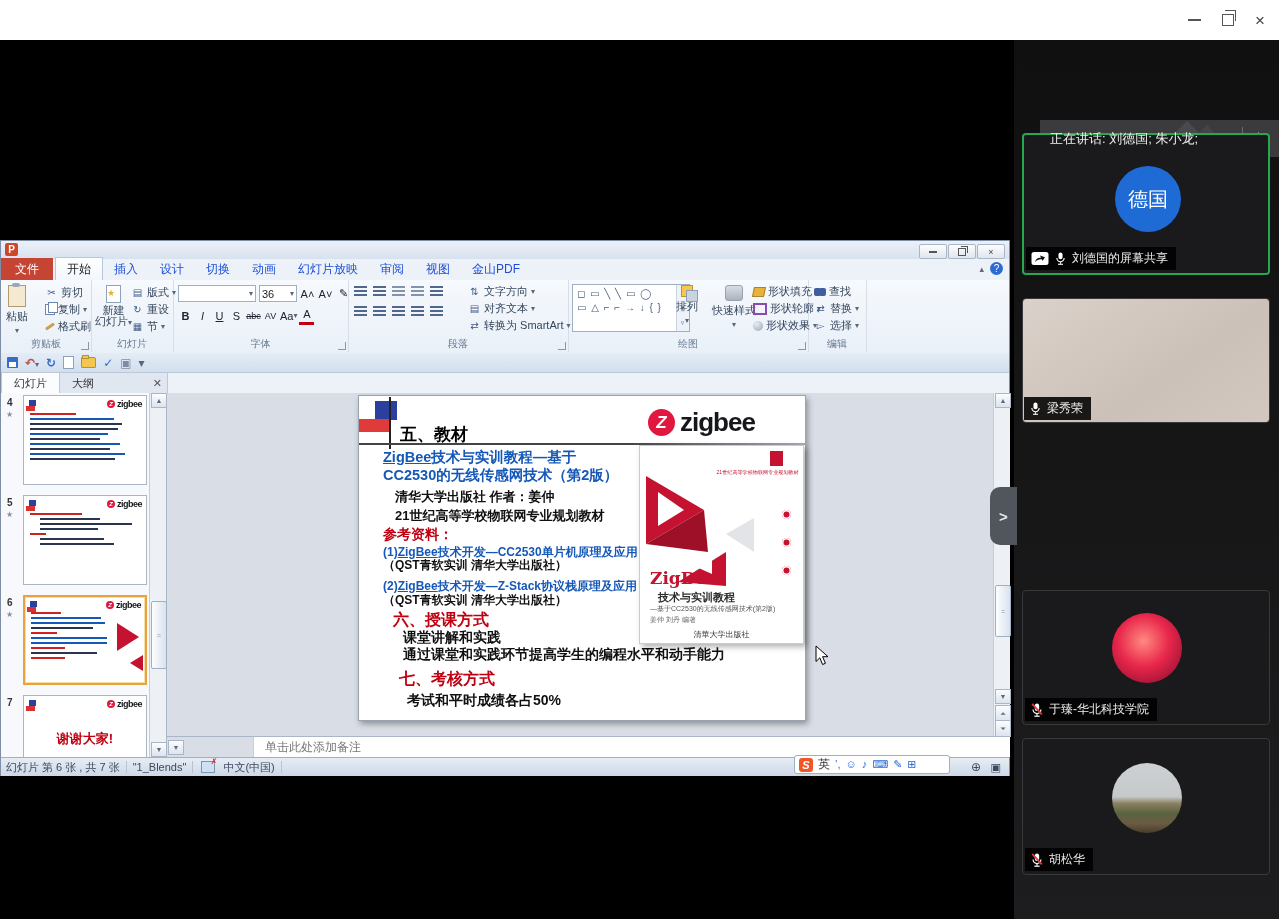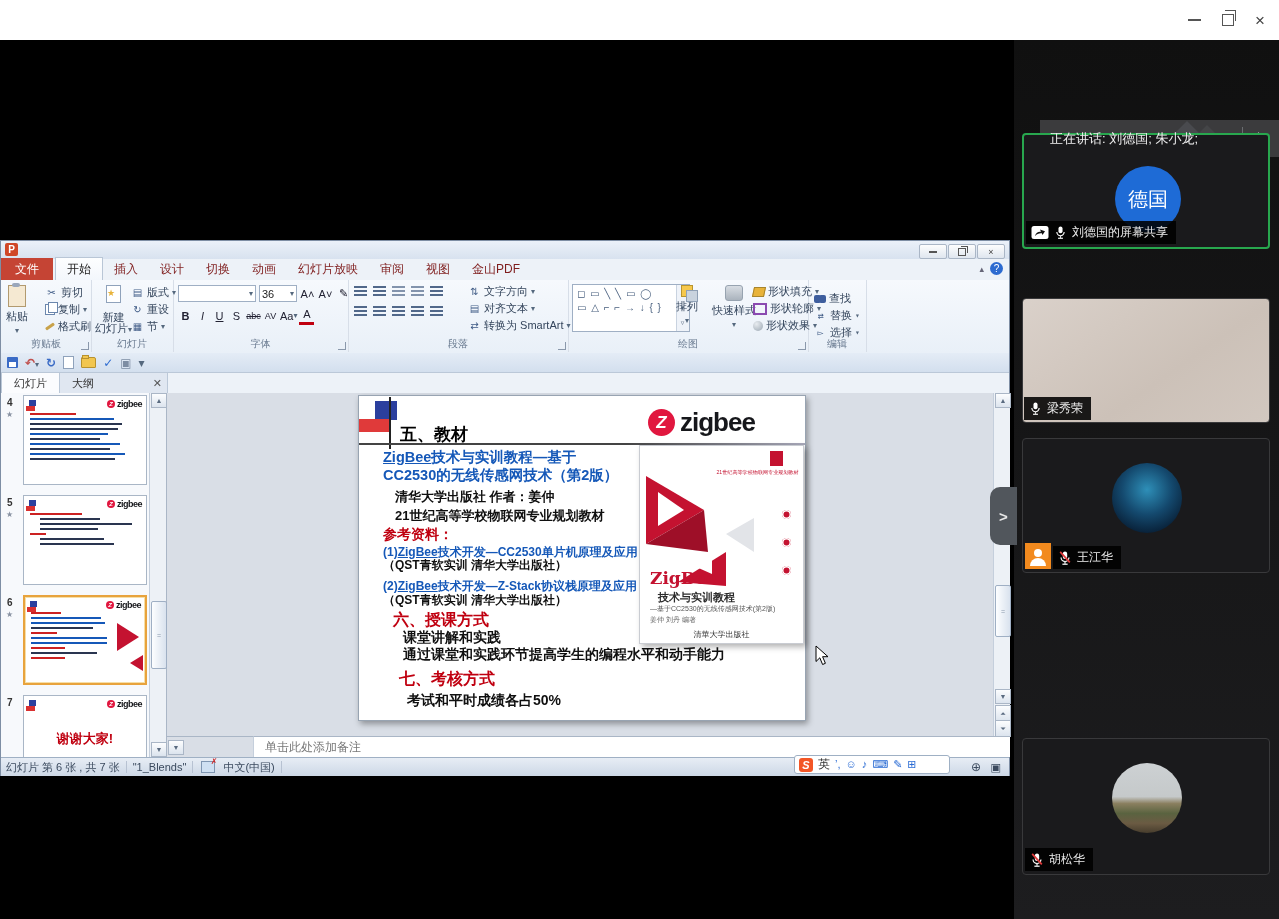--- a/index.html
+++ b/index.html
@@ -596,7 +596,7 @@
     </svg>
   </div>
 
-  <div class="tile speaking" style="top:93px;height:116px;">
+  <div class="tile speaking" style="top:93px;height:142px;">
     <span class="avatar" style="left:91px;top:31px;width:66px;height:66px;background:#1E6BD6;font-size:20px;color:#fff;">德国</span>
     <div class="namebar">
       <svg width="18" height="15" viewBox="0 0 18 15">

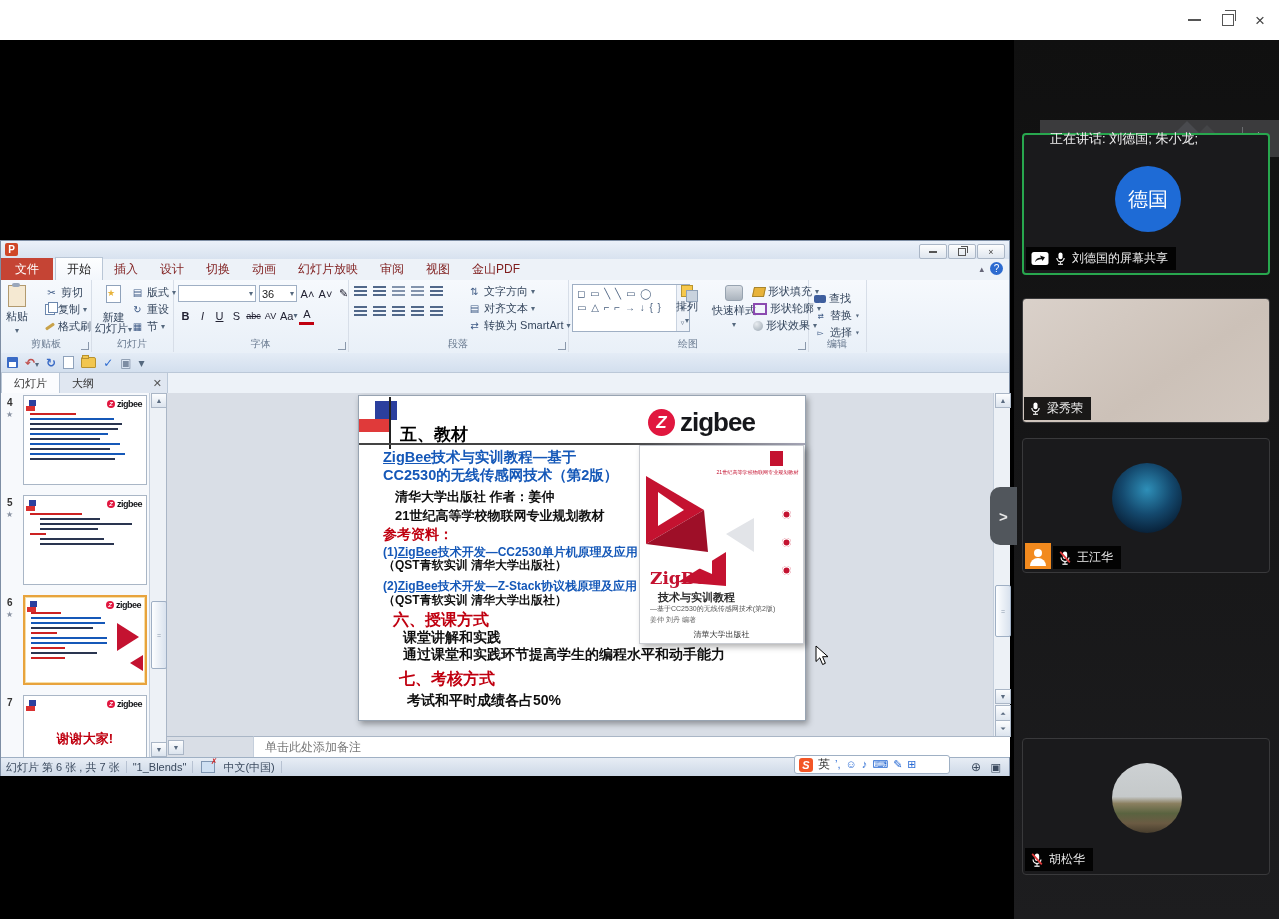--- a/index.html
+++ b/index.html
@@ -29,7 +29,7 @@
   .pres::before{content:"";position:absolute;left:2px;top:-3px;width:6px;height:6px;border:1px solid #555;border-left:none;border-bottom:none;}
   
   #ppt-tabs{left:0;top:18px;width:100%;height:21px;background:#EDF2F8;border-bottom:1px solid #C5D0DE;display:flex;align-items:flex-end;}
-  .rtab{padding:3px 11px 2px;font-size:12px;color:#7f1d1d;cursor:pointer;}
+  .rtab{padding:3px 11px 2px;font-size:12px;color:#1d4ed8;cursor:pointer;}
   .rtab.file{background:#C54434;color:#fff;padding:3px 14px 2px;margin-right:2px;}
   .rtab.active{background:linear-gradient(#FDFEFF,#F3F7FC);border:1px solid #B9C6D6;border-bottom:none;color:#222;}
   #tab-right{right:6px;top:21px;display:flex;gap:6px;align-items:center;}

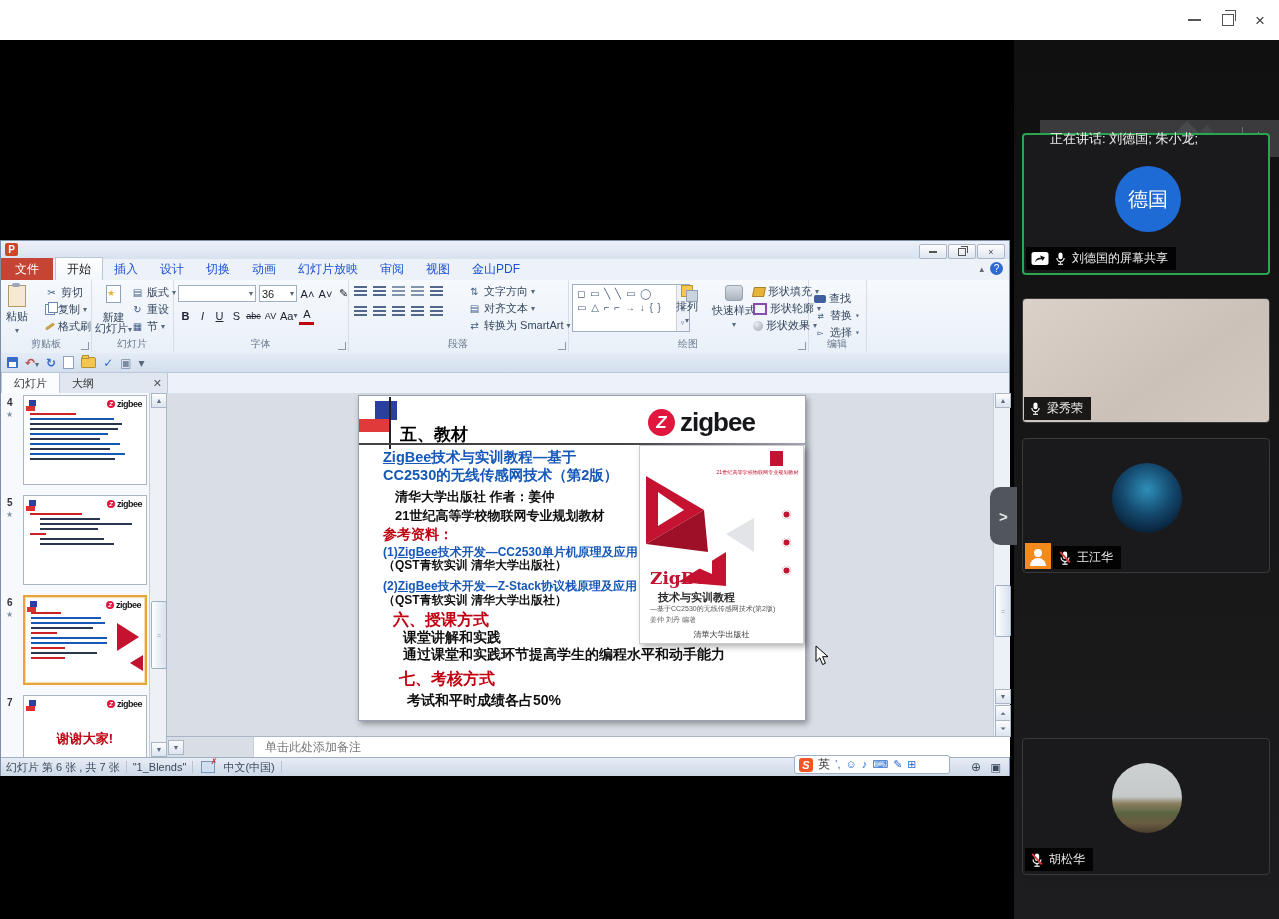--- a/index.html
+++ b/index.html
@@ -370,7 +370,7 @@
       </div>
 
       <div class="rgroup" style="left:807px;width:58px;">
-        <div class="abs" style="left:4px;top:10px;font-family:Liberation Mono, monospace;">
+        <div class="abs" style="left:4px;top:3px;">
           <div class="sbtn">
               <span class="binoc"></span>
               <span>查找</span>

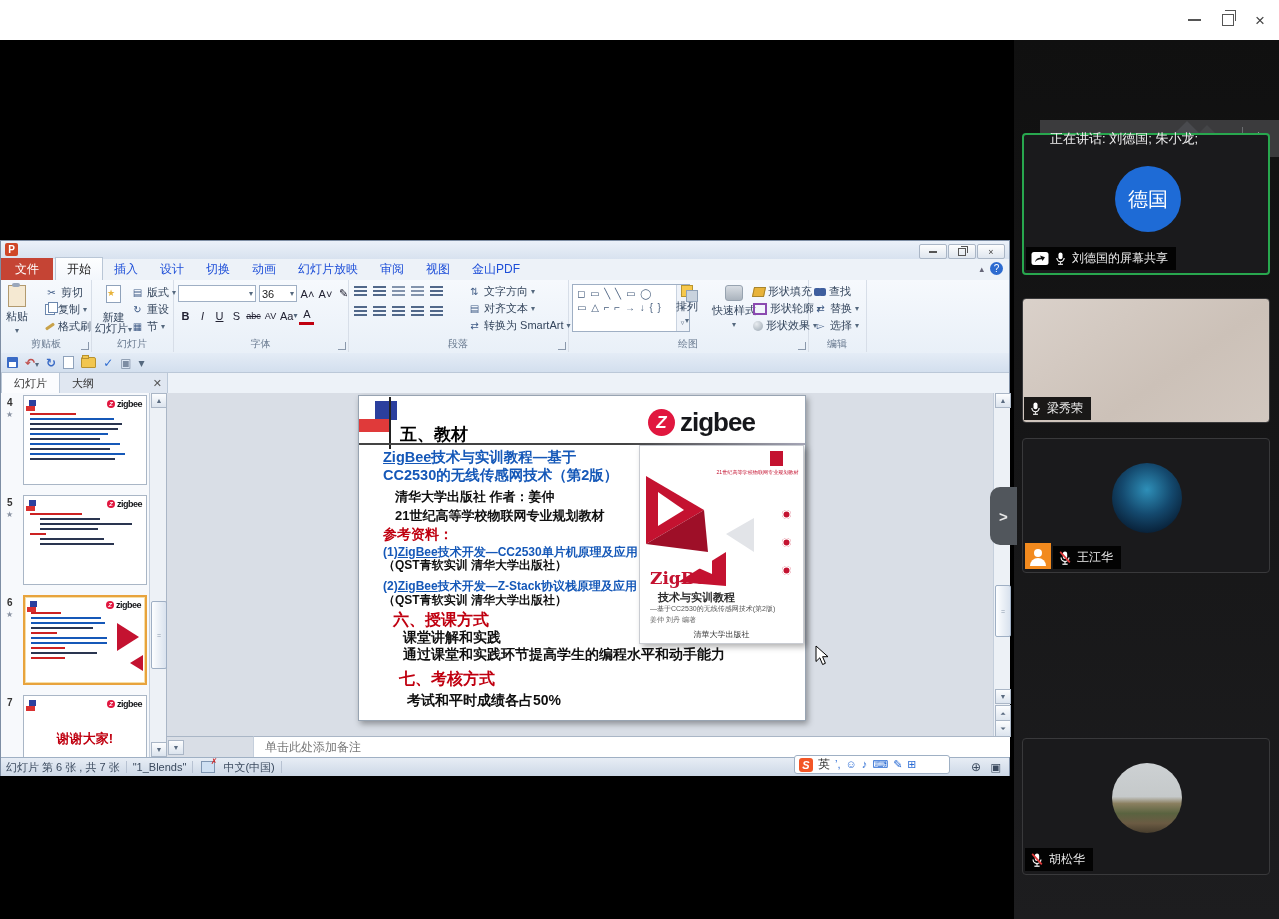--- a/index.html
+++ b/index.html
@@ -240,7 +240,7 @@
       <div class="rgroup" style="left:90px;width:82px;">
         <div class="bigbtn" style="left:2px;top:3px;">
           <span class="icon-page"><span class="star">★</span></span>
-          <span style="line-height:11px;text-align:center;margin-top:7px;"><span>新建</span><br><span>幻灯片</span><span class="dd">▾</span></span>
+          <span style="line-height:11px;text-align:center;"><span>新建</span><br><span>幻灯片</span><span class="dd">▾</span></span>
         </div>
         <div class="abs" style="left:38px;top:4px;">
           <div class="sbtn">

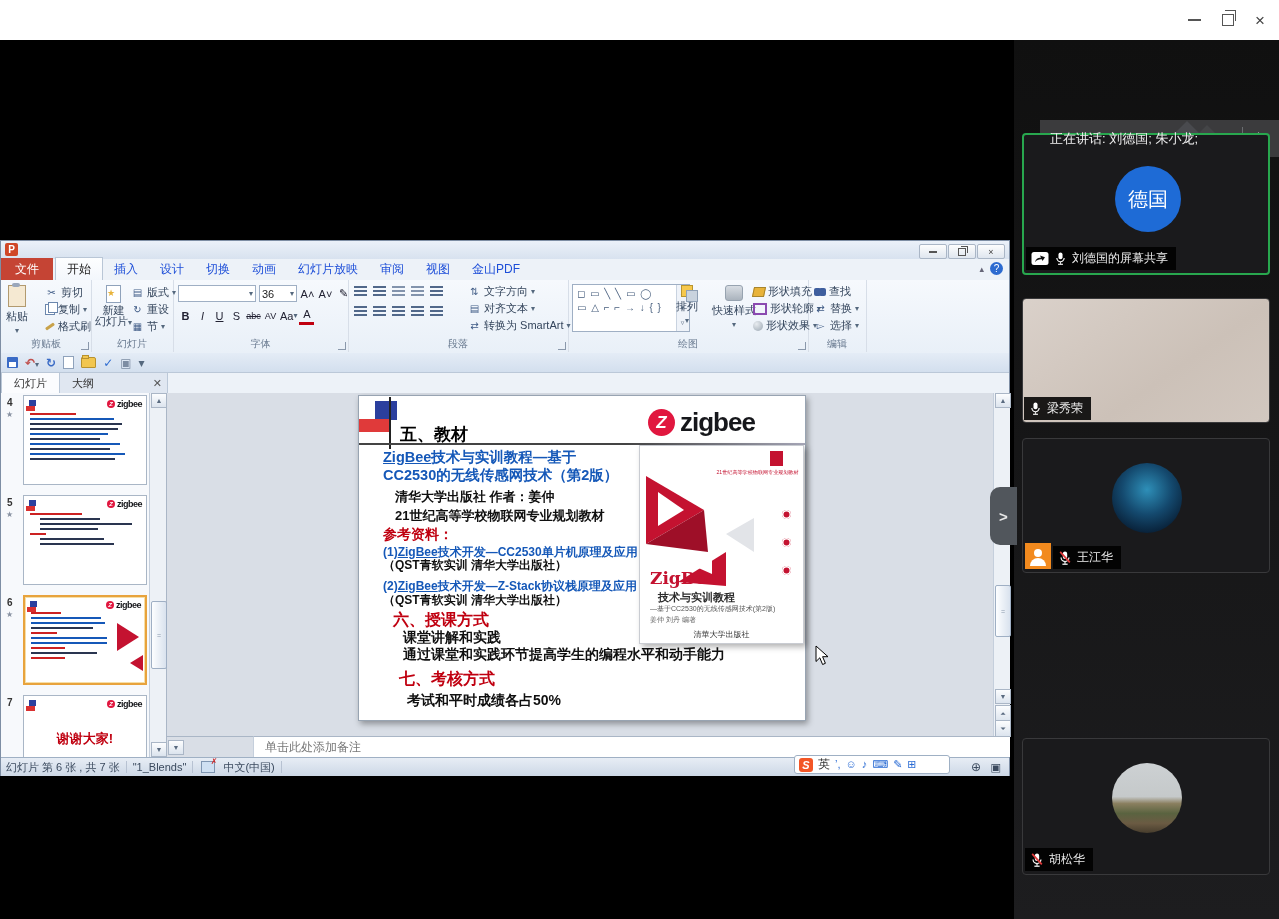--- a/index.html
+++ b/index.html
@@ -625,23 +625,6 @@
     </div>
   </div>
 
-  <div class="tile" style="top:398px;height:135px;">
-    <span class="avatar" style="left:89px;top:24px;width:70px;height:70px;background:radial-gradient(circle at 50% 38%,#2E8FB8,#14496E 45%,#081F36 80%);"></span>
-    <span class="badge">
-        <span class="head"></span>
-        <span class="body"></span>
-      </span>
-    <div class="namebar" style="left:30px;">
-      <svg width="14" height="16" viewBox="0 0 16 17">
-        <rect x="5.5" y="1" width="5" height="8.5" rx="2.5" fill="#fff"></rect>
-        <path d="M3.5 8 a4.5 4.5 0 0 0 9 0" stroke="#fff" stroke-width="1.4" fill="none"></path>
-        <line x1="8" y1="13" x2="8" y2="15" stroke="#fff" stroke-width="1.4"></line>
-        <line x1="5" y1="15.6" x2="11" y2="15.6" stroke="#fff" stroke-width="1.4"></line>
-        <line x1="2.5" y1="1.5" x2="13.5" y2="13.5" stroke="#E03A3A" stroke-width="2"></line>
-      </svg>
-      <span class="nm">王江华</span>
-    </div>
-  </div>
 
 
   <div class="tile" style="top:698px;height:137px;">

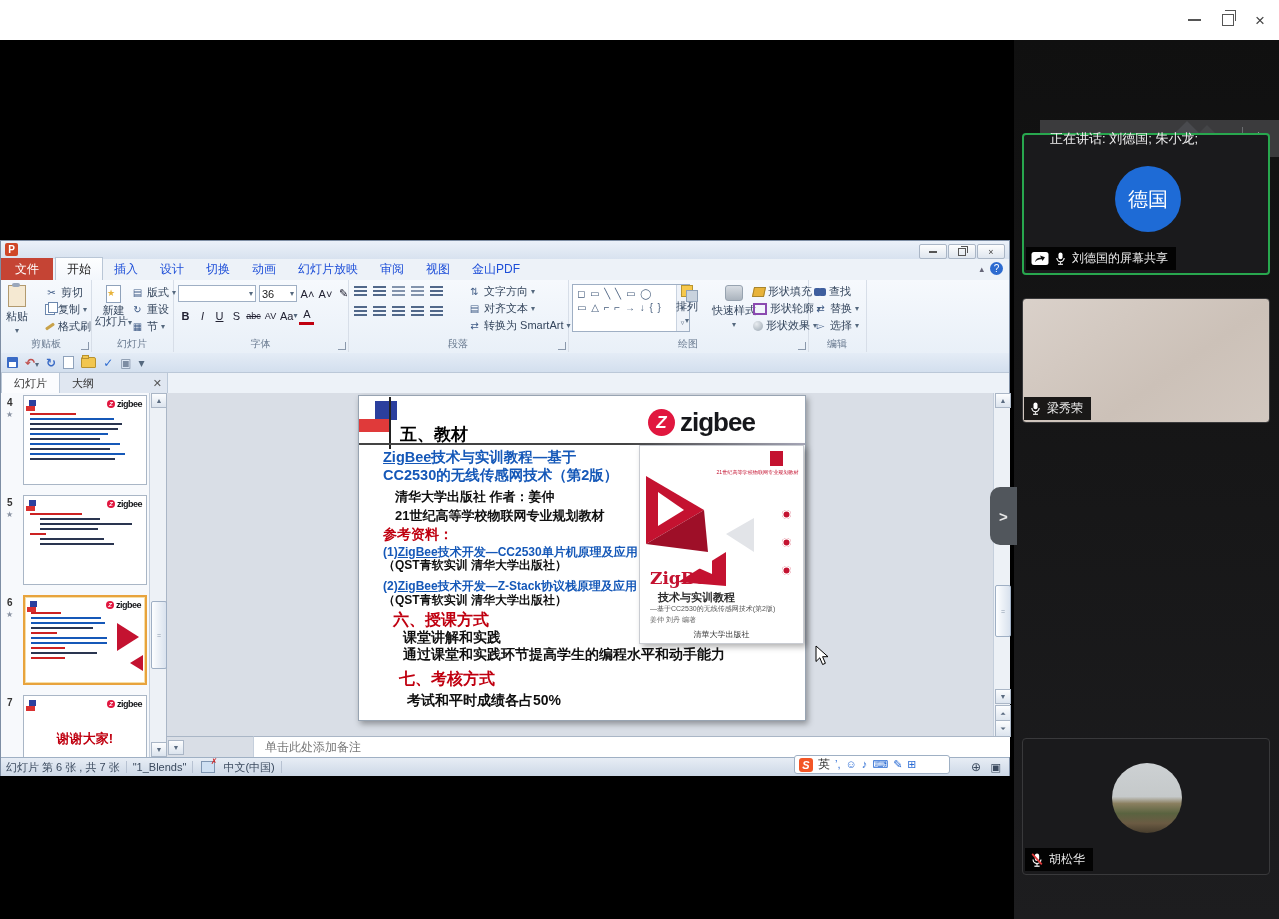--- a/index.html
+++ b/index.html
@@ -626,6 +626,19 @@
   </div>
 
 
+  <div class="tile" style="top:550px;height:135px;">
+    <span class="avatar" style="left:89px;top:22px;width:70px;height:70px;background:radial-gradient(circle at 45% 40%,#FF8A80,#E8274B 45%,#9C1134 85%);"></span>
+    <div class="namebar">
+      <svg width="14" height="16" viewBox="0 0 16 17">
+        <rect x="5.5" y="1" width="5" height="8.5" rx="2.5" fill="#fff"></rect>
+        <path d="M3.5 8 a4.5 4.5 0 0 0 9 0" stroke="#fff" stroke-width="1.4" fill="none"></path>
+        <line x1="8" y1="13" x2="8" y2="15" stroke="#fff" stroke-width="1.4"></line>
+        <line x1="5" y1="15.6" x2="11" y2="15.6" stroke="#fff" stroke-width="1.4"></line>
+        <line x1="2.5" y1="1.5" x2="13.5" y2="13.5" stroke="#E03A3A" stroke-width="2"></line>
+      </svg>
+      <span class="nm">于臻-华北科技学院</span>
+    </div>
+  </div>
 
   <div class="tile" style="top:698px;height:137px;">
     <span class="avatar" style="left:89px;top:24px;width:70px;height:70px;background:linear-gradient(180deg,#CDD1D3 0%,#C5C9CA 48%,#8A7F5F 58%,#5A6340 72%,#6B5B43 86%,#473D2D 100%);"></span>

